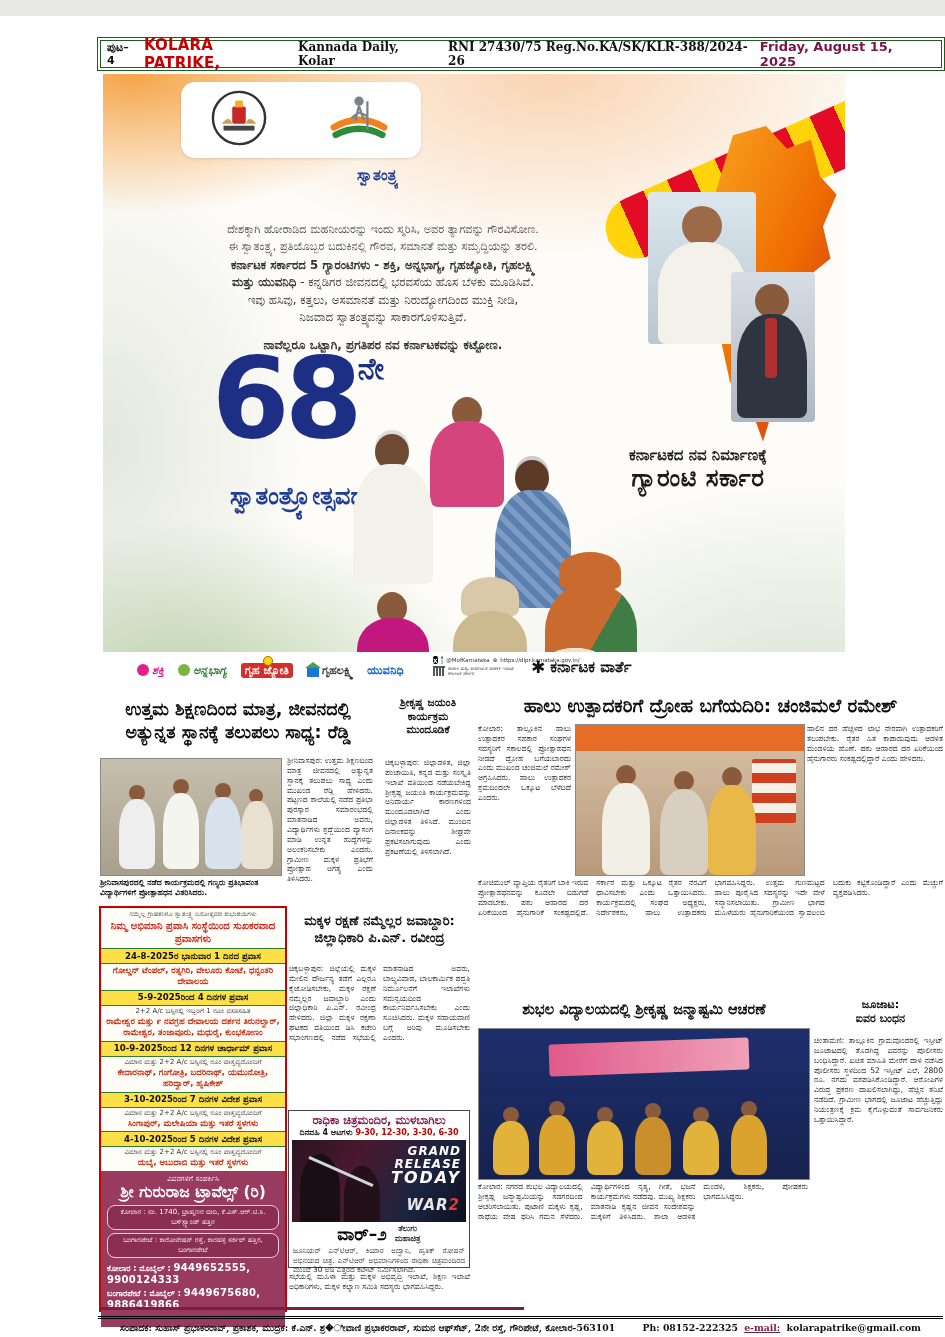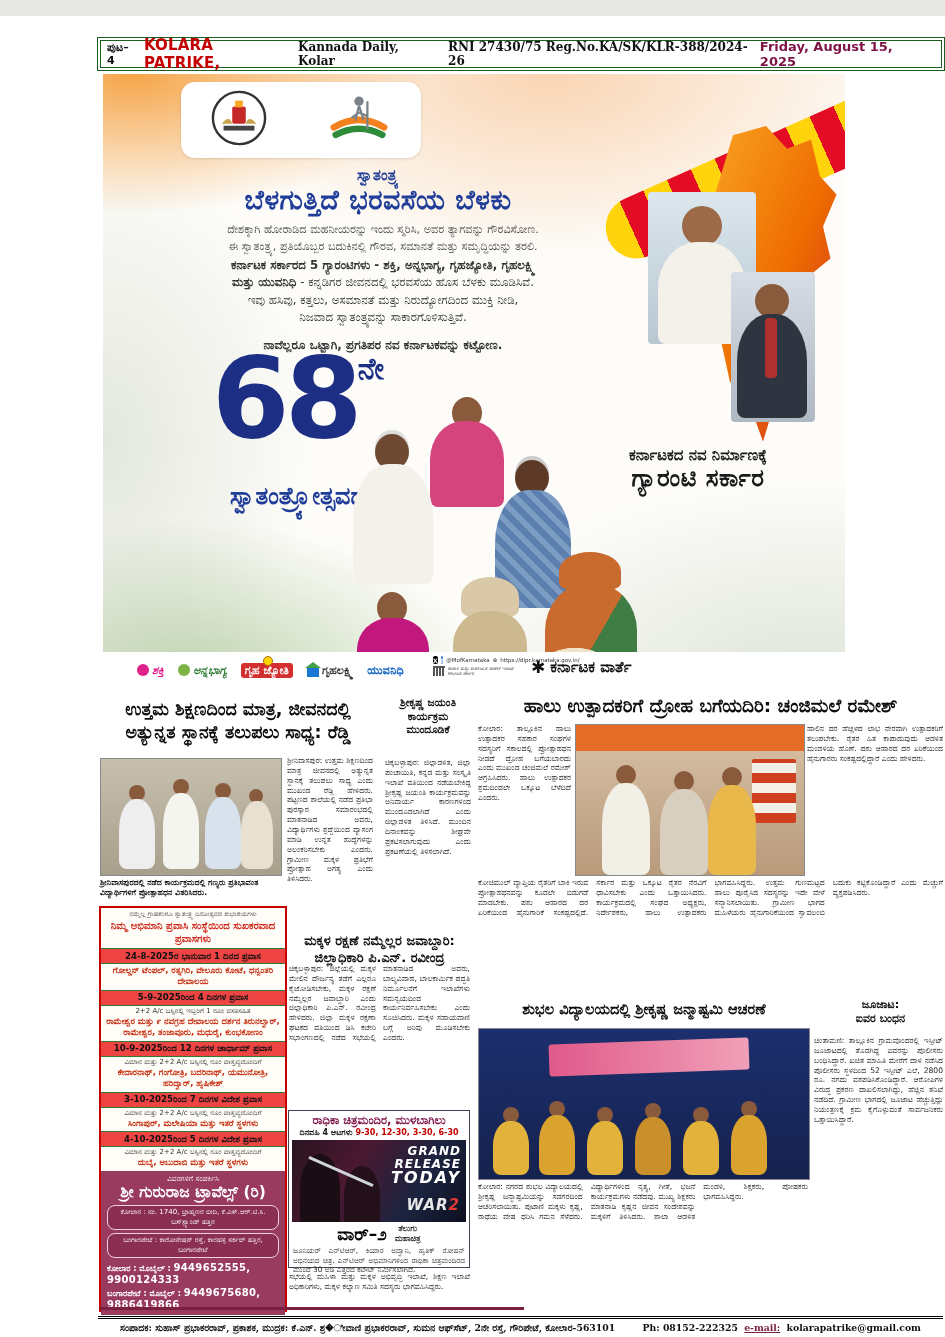--- a/index.html
+++ b/index.html
@@ -173,7 +173,6 @@
     </div>
 
     <div class="kicker">ಸ್ವಾತಂತ್ರ್ಯ</div>
-    <div class="ad-headline">ಬೆಳಗುತ್ತಿದೆ ಭರವಸೆಯ ಬೆಳಕು</div>
     <div class="ad-intro">
       <div>ದೇಶಕ್ಕಾಗಿ ಹೋರಾಡಿದ ಮಹನೀಯರನ್ನು ಇಂದು ಸ್ಮರಿಸಿ, ಅವರ ತ್ಯಾಗವನ್ನು ಗೌರವಿಸೋಣ.</div>
       <div>ಈ ಸ್ವಾತಂತ್ರ್ಯ, ಪ್ರತಿಯೊಬ್ಬರ ಬದುಕಿನಲ್ಲಿ ಗೌರವ, ಸಮಾನತೆ ಮತ್ತು ಸಮೃದ್ಧಿಯನ್ನು ತರಲಿ.</div>

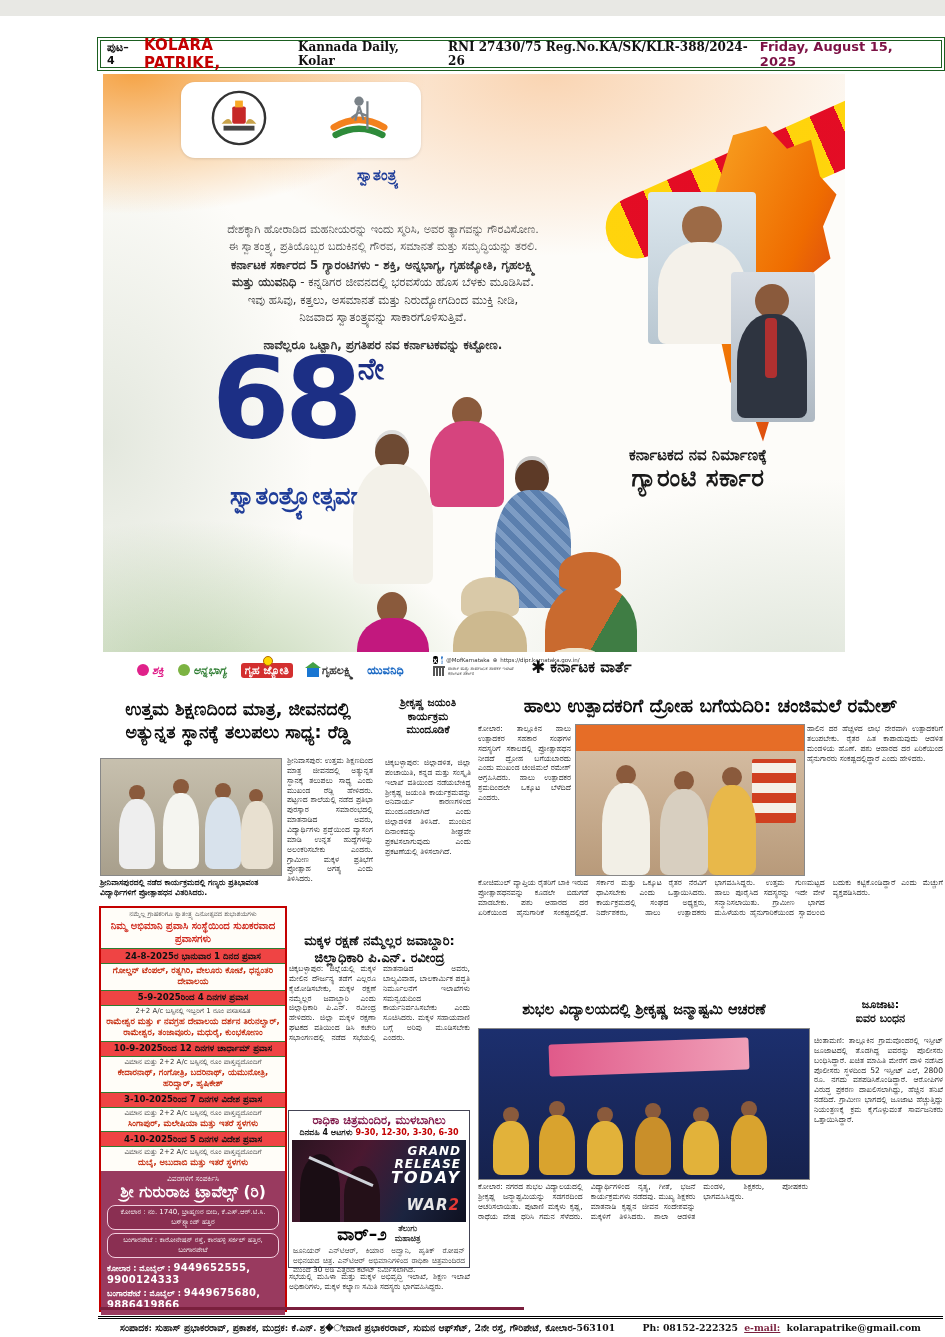--- a/index.html
+++ b/index.html
@@ -301,7 +301,7 @@
   <div class="abs bodytxt" style="left:807px;top:708px;width:136px;height:150px;overflow:hidden;">ಹಾಲಿನ ದರ ಹೆಚ್ಚಳದ ಲಾಭ ನೇರವಾಗಿ ಉತ್ಪಾದಕರಿಗೆ ತಲುಪಬೇಕು. ರೈತರ ಹಿತ ಕಾಪಾಡುವುದು ಆಡಳಿತ ಮಂಡಳಿಯ ಹೊಣೆ. ಪಶು ಆಹಾರದ ದರ ಏರಿಕೆಯಿಂದ ಹೈನುಗಾರರು ಸಂಕಷ್ಟದಲ್ಲಿದ್ದಾರೆ ಎಂದು ಹೇಳಿದರು.</div>
   <div class="abs bodytxt cols4" style="left:478px;top:862px;width:465px;height:118px;overflow:hidden;">ಕೋಚಿಮುಲ್ ವ್ಯಾಪ್ತಿಯ ರೈತರಿಗೆ ಬಾಕಿ ಇರುವ ಪ್ರೋತ್ಸಾಹಧನವನ್ನು ಕೂಡಲೇ ಬಿಡುಗಡೆ ಮಾಡಬೇಕು. ಪಶು ಆಹಾರದ ದರ ಏರಿಕೆಯಿಂದ ಹೈನುಗಾರಿಕೆ ಸಂಕಷ್ಟದಲ್ಲಿದೆ. ಸರ್ಕಾರ ಮತ್ತು ಒಕ್ಕೂಟ ರೈತರ ನೆರವಿಗೆ ಧಾವಿಸಬೇಕು ಎಂದು ಒತ್ತಾಯಿಸಿದರು. ಕಾರ್ಯಕ್ರಮದಲ್ಲಿ ಸಂಘದ ಅಧ್ಯಕ್ಷರು, ನಿರ್ದೇಶಕರು, ಹಾಲು ಉತ್ಪಾದಕರು ಭಾಗವಹಿಸಿದ್ದರು. ಉತ್ತಮ ಗುಣಮಟ್ಟದ ಹಾಲು ಪೂರೈಸಿದ ಸದಸ್ಯರನ್ನು ಇದೇ ವೇಳೆ ಸನ್ಮಾನಿಸಲಾಯಿತು. ಗ್ರಾಮೀಣ ಭಾಗದ ಮಹಿಳೆಯರು ಹೈನುಗಾರಿಕೆಯಿಂದ ಸ್ವಾವಲಂಬಿ ಬದುಕು ಕಟ್ಟಿಕೊಂಡಿದ್ದಾರೆ ಎಂದು ಮೆಚ್ಚುಗೆ ವ್ಯಕ್ತಪಡಿಸಿದರು.</div>
 
-  <div class="abs headline" style="left:289px;top:917px;width:181px;font-size:13px;">ಮಕ್ಕಳ ರಕ್ಷಣೆ ನಮ್ಮೆಲ್ಲರ ಜವಾಬ್ದಾರಿ: ಜಿಲ್ಲಾಧಿಕಾರಿ ಪಿ.ಎನ್. ರವೀಂದ್ರ</div>
+  <div class="abs headline" style="left:289px;top:897px;width:181px;font-size:13px;">ಮಕ್ಕಳ ರಕ್ಷಣೆ ನಮ್ಮೆಲ್ಲರ ಜವಾಬ್ದಾರಿ: ಜಿಲ್ಲಾಧಿಕಾರಿ ಪಿ.ಎನ್. ರವೀಂದ್ರ</div>
   <div class="abs bodytxt cols2" style="left:289px;top:948px;width:181px;height:142px;overflow:hidden;">ಚಿಕ್ಕಬಳ್ಳಾಪುರ: ಜಿಲ್ಲೆಯಲ್ಲಿ ಮಕ್ಕಳ ಮೇಲಿನ ದೌರ್ಜನ್ಯ ತಡೆಗೆ ಎಲ್ಲರೂ ಕೈಜೋಡಿಸಬೇಕು, ಮಕ್ಕಳ ರಕ್ಷಣೆ ನಮ್ಮೆಲ್ಲರ ಜವಾಬ್ದಾರಿ ಎಂದು ಜಿಲ್ಲಾಧಿಕಾರಿ ಪಿ.ಎನ್. ರವೀಂದ್ರ ಹೇಳಿದರು. ಜಿಲ್ಲಾ ಮಕ್ಕಳ ರಕ್ಷಣಾ ಘಟಕದ ವತಿಯಿಂದ ಡಿಸಿ ಕಚೇರಿ ಸಭಾಂಗಣದಲ್ಲಿ ನಡೆದ ಸಭೆಯಲ್ಲಿ ಮಾತನಾಡಿದ ಅವರು, ಬಾಲ್ಯವಿವಾಹ, ಬಾಲಕಾರ್ಮಿಕ ಪದ್ಧತಿ ನಿರ್ಮೂಲನೆಗೆ ಇಲಾಖೆಗಳು ಸಮನ್ವಯದಿಂದ ಕಾರ್ಯನಿರ್ವಹಿಸಬೇಕು ಎಂದು ಸೂಚಿಸಿದರು. ಮಕ್ಕಳ ಸಹಾಯವಾಣಿ ಬಗ್ಗೆ ಅರಿವು ಮೂಡಿಸಬೇಕು ಎಂದರು.</div>
   <div class="abs bodytxt" style="left:289px;top:1256px;width:181px;height:38px;overflow:hidden;">ಸಭೆಯಲ್ಲಿ ಮಹಿಳಾ ಮತ್ತು ಮಕ್ಕಳ ಅಭಿವೃದ್ಧಿ ಇಲಾಖೆ, ಶಿಕ್ಷಣ ಇಲಾಖೆ ಅಧಿಕಾರಿಗಳು, ಮಕ್ಕಳ ಕಲ್ಯಾಣ ಸಮಿತಿ ಸದಸ್ಯರು ಭಾಗವಹಿಸಿದ್ದರು.</div>
 

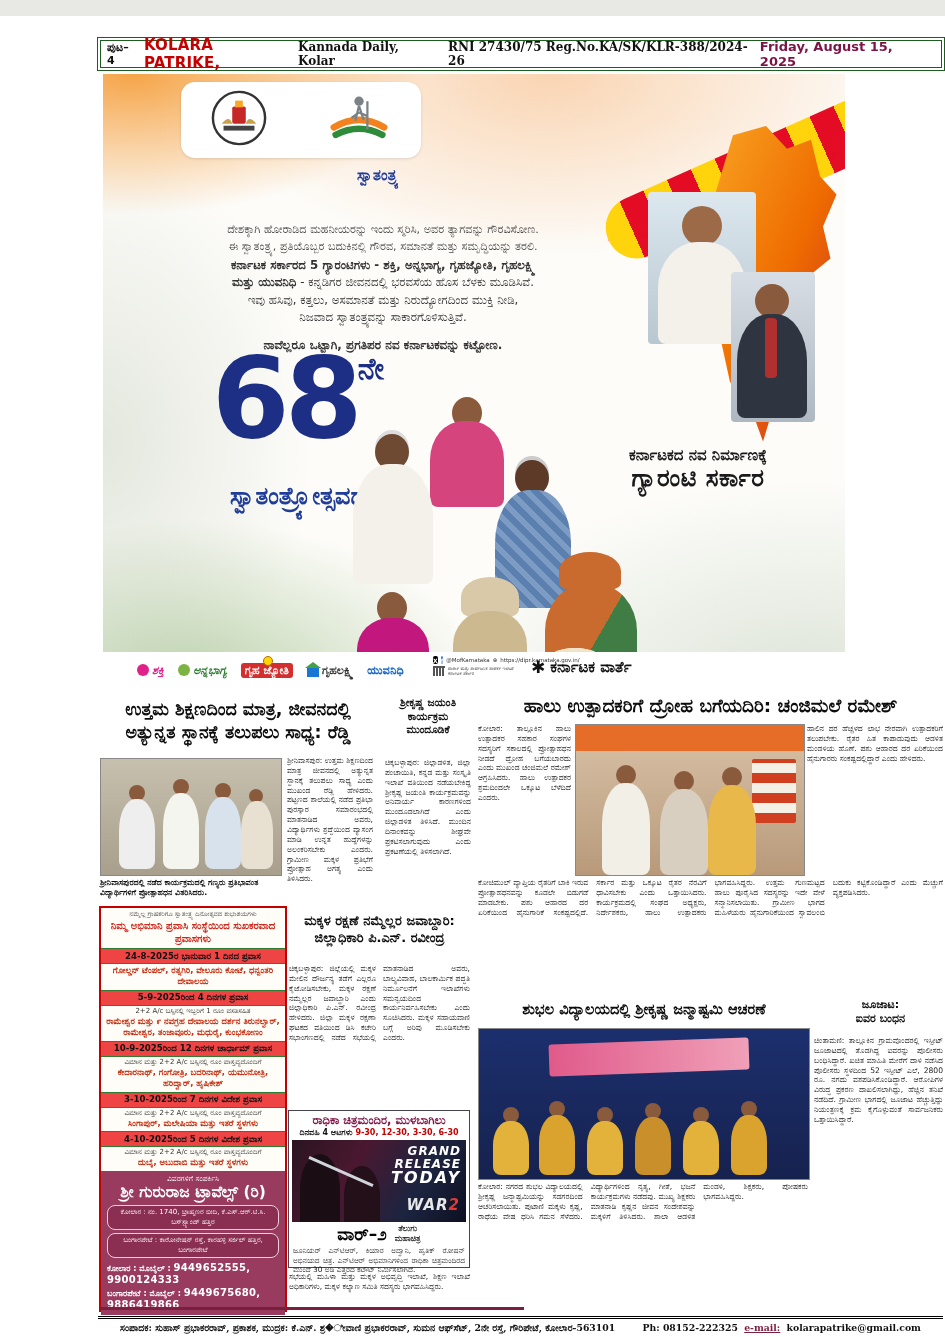--- a/index.html
+++ b/index.html
@@ -82,7 +82,7 @@
   .travel{position:absolute;left:99px;top:890px;width:188px;height:406px;border:2px solid #c40000;background:#fffdf8;box-sizing:border-box;font-size:8px;}
   .tr-greet{font-size:6.6px;text-align:center;color:#444;padding-top:2px;}
   .tr-title{color:#d02a1e;font-weight:bold;font-size:10px;text-align:center;line-height:1.3;padding:1px 4px 3px;}
-  .tr-date{border-top:1px solid #2e7d32;border-bottom:1px solid #2e7d32;text-align:center;font-weight:bold;font-size:8.6px;padding:1.5px 0;background:#ef4444;}
+  .tr-date{border-top:1px solid #2e7d32;border-bottom:1px solid #2e7d32;text-align:center;font-weight:bold;font-size:8.6px;padding:1.5px 0;background:#fde047;}
   .tr-note{text-align:center;font-size:7px;color:#333;padding-top:1px;}
   .tr-dest{text-align:center;color:#c62f11;font-weight:bold;font-size:8.4px;line-height:1.3;padding:1px 3px 3px;}
   .tr-contact{background:#993a5f;color:#fff;text-align:center;padding:3px 4px 4px;}

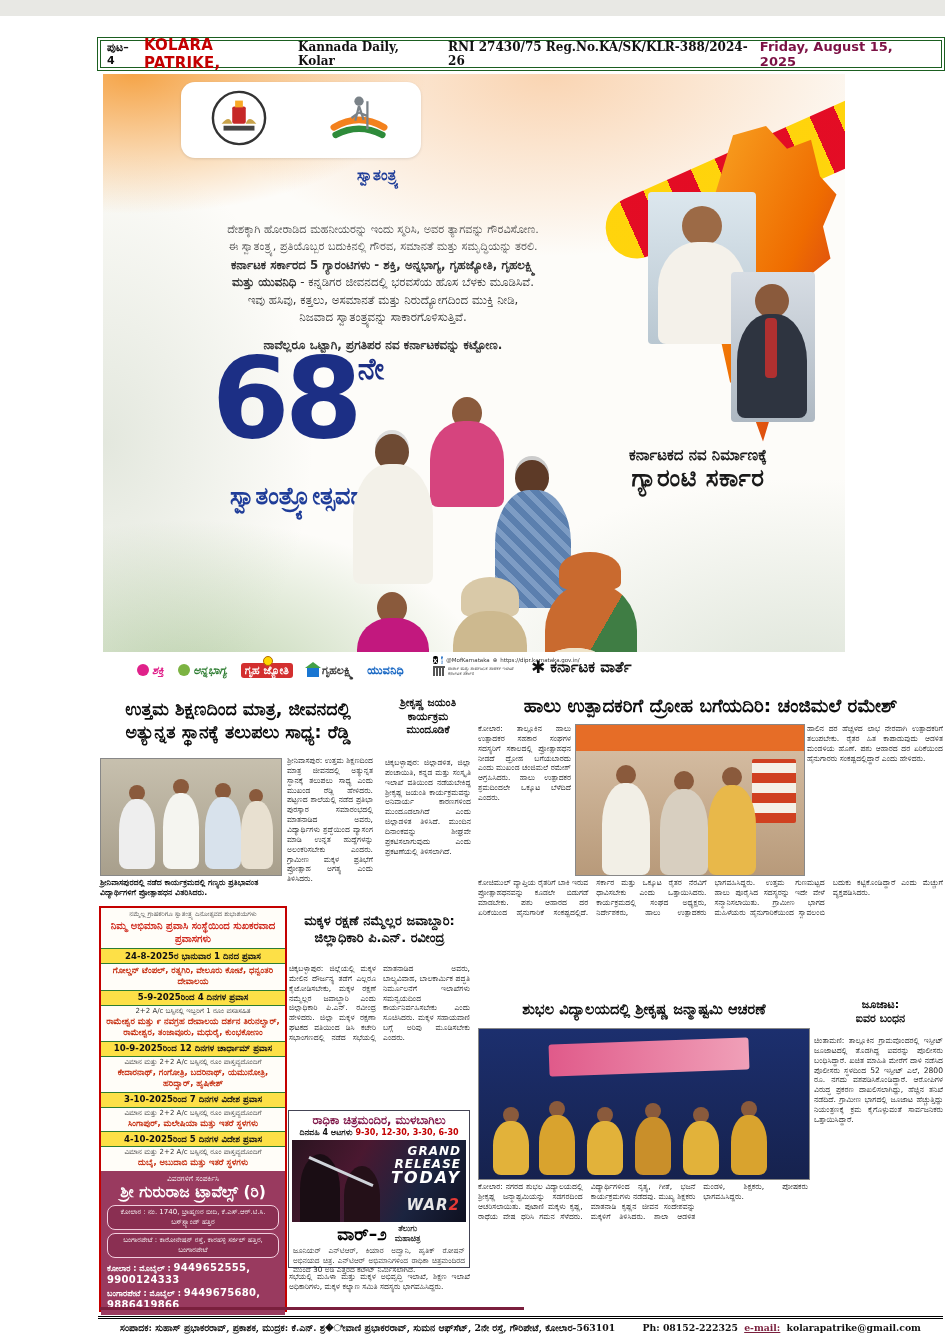--- a/index.html
+++ b/index.html
@@ -85,7 +85,7 @@
   .tr-date{border-top:1px solid #2e7d32;border-bottom:1px solid #2e7d32;text-align:center;font-weight:bold;font-size:8.6px;padding:1.5px 0;background:#fde047;}
   .tr-note{text-align:center;font-size:7px;color:#333;padding-top:1px;}
   .tr-dest{text-align:center;color:#c62f11;font-weight:bold;font-size:8.4px;line-height:1.3;padding:1px 3px 3px;}
-  .tr-contact{background:#993a5f;color:#fff;text-align:center;padding:3px 4px 4px;}
+  .tr-contact{background:#993a5f;color:#fff;text-align:center;padding:3px 4px 16px;}
   .tr-contact .lbl{font-size:7.5px;}
   .tr-agency{font-size:15.5px;font-weight:bold;line-height:1.15;}
   .tr-addr{border:1px solid #f2cede;border-radius:8px;background:#8a2f52;font-size:7px;line-height:1.35;margin:3px 2px;padding:2px;}

